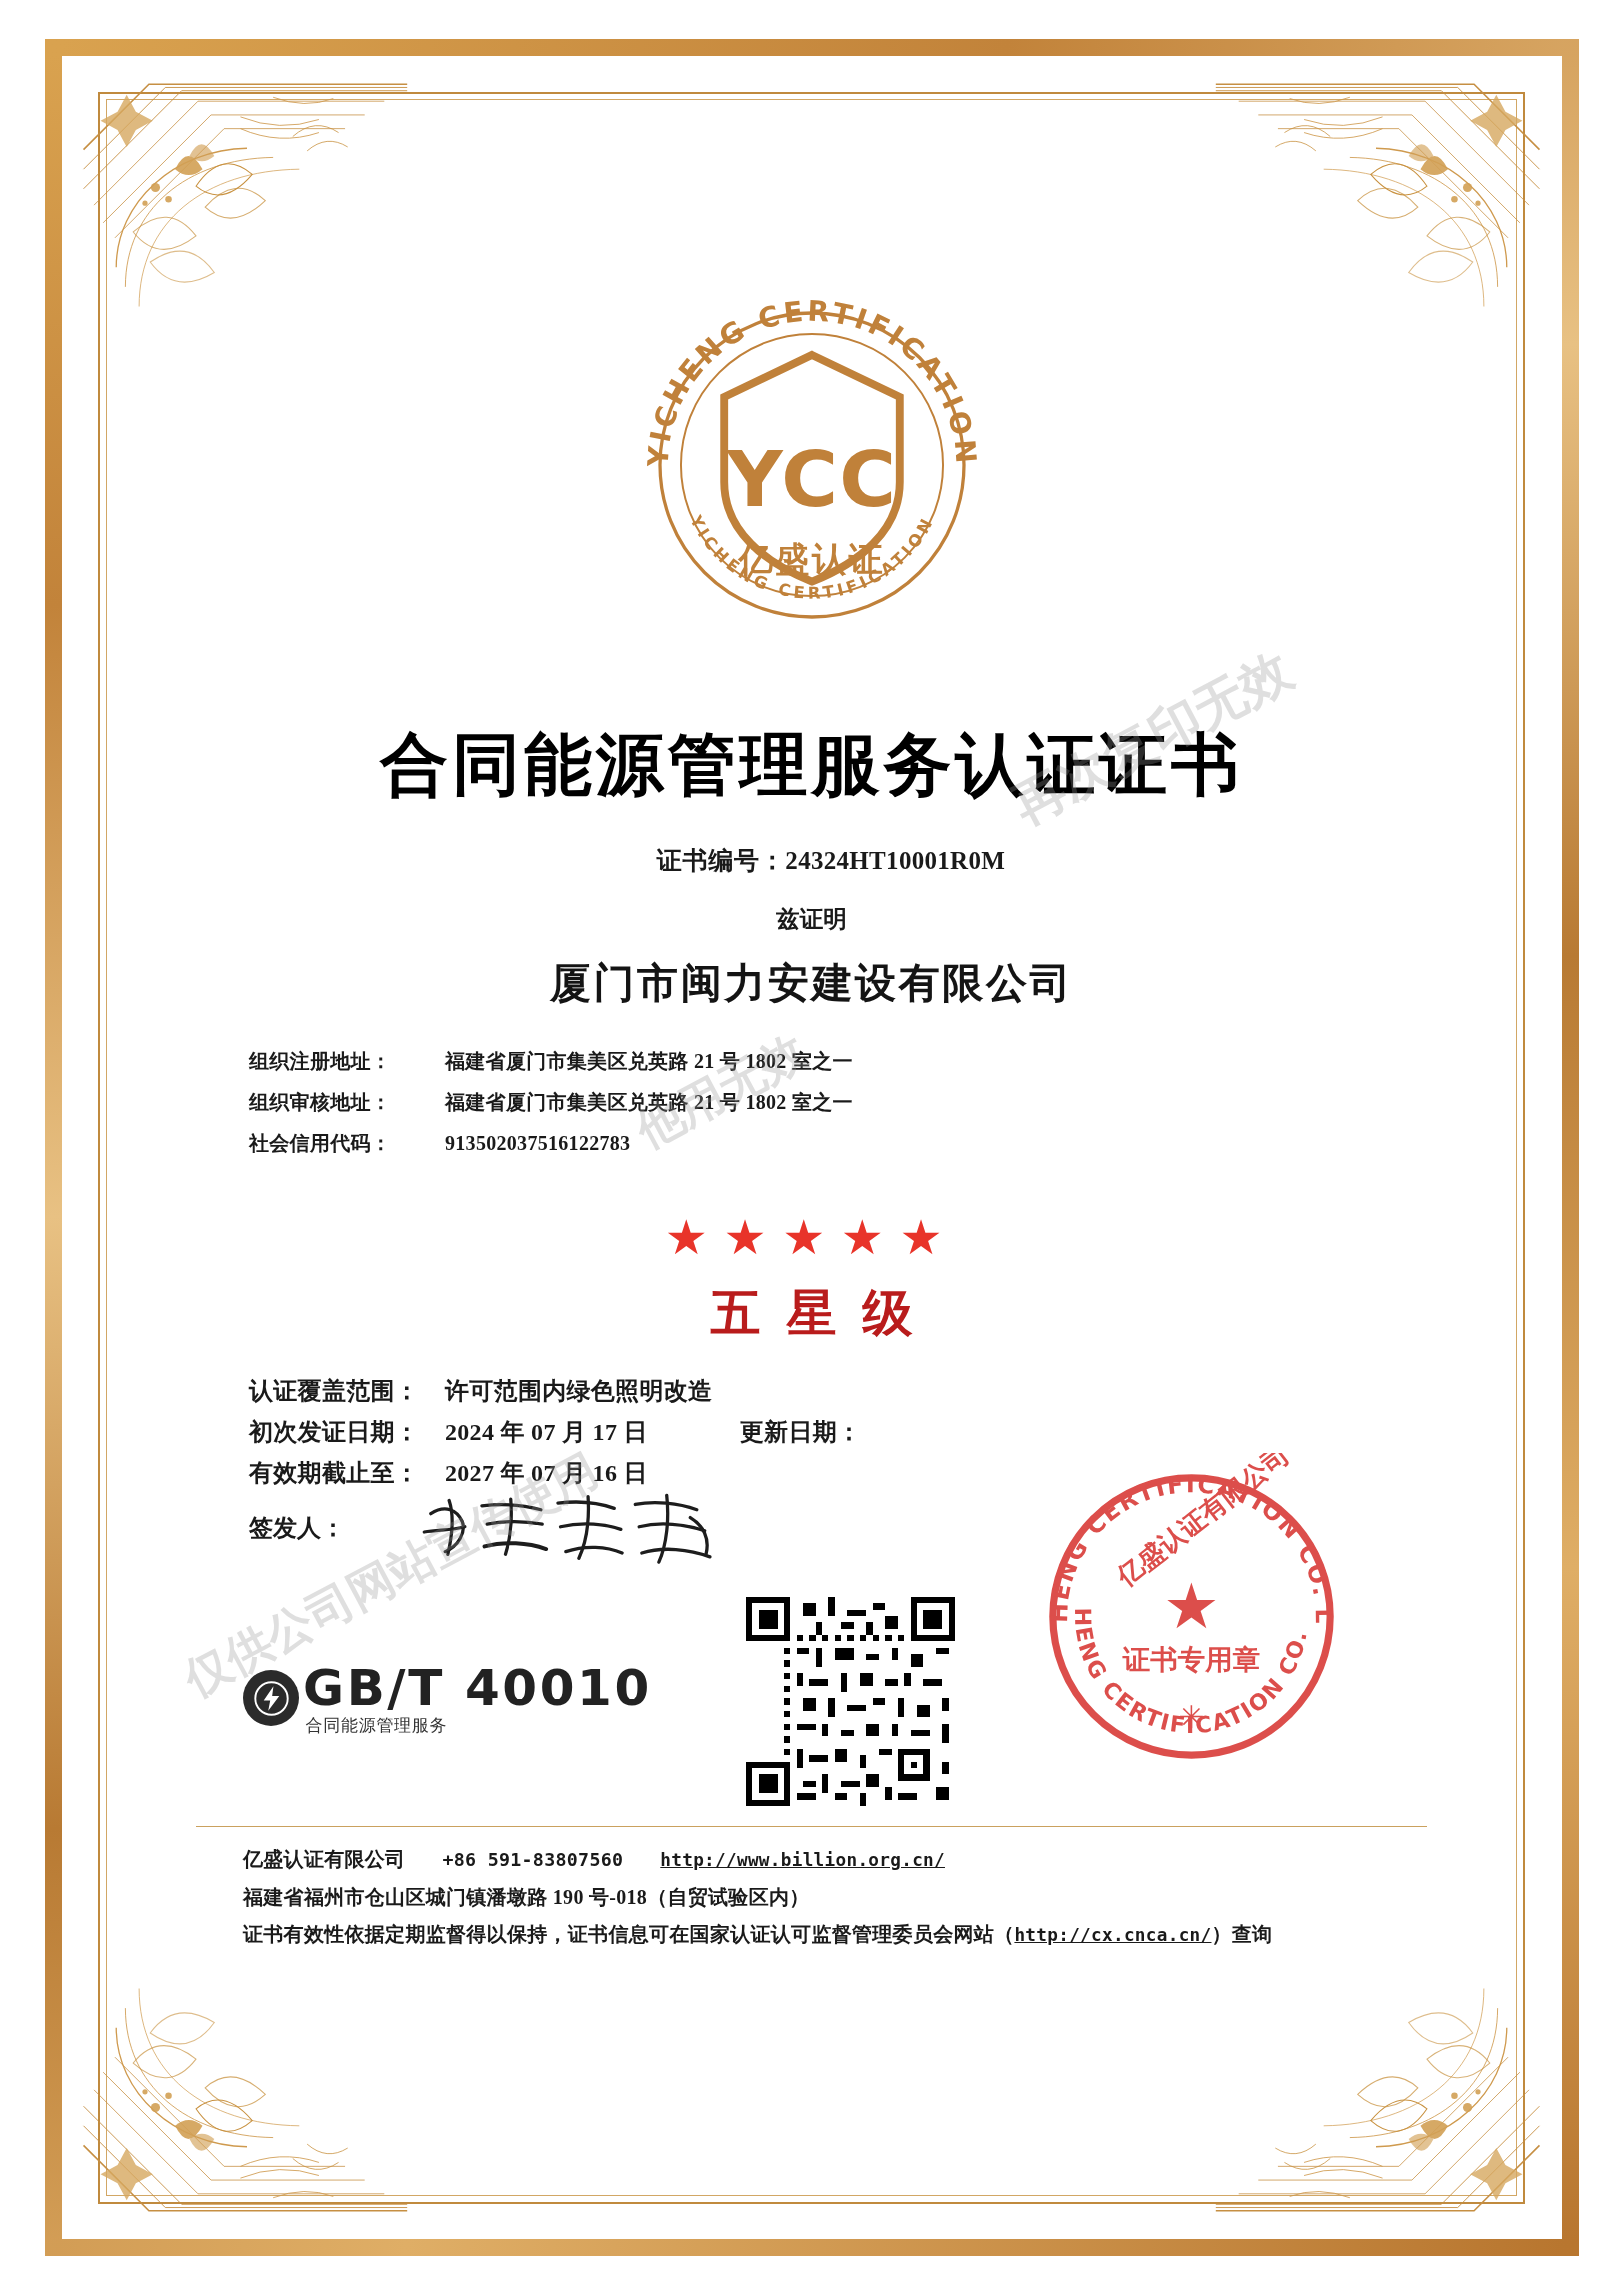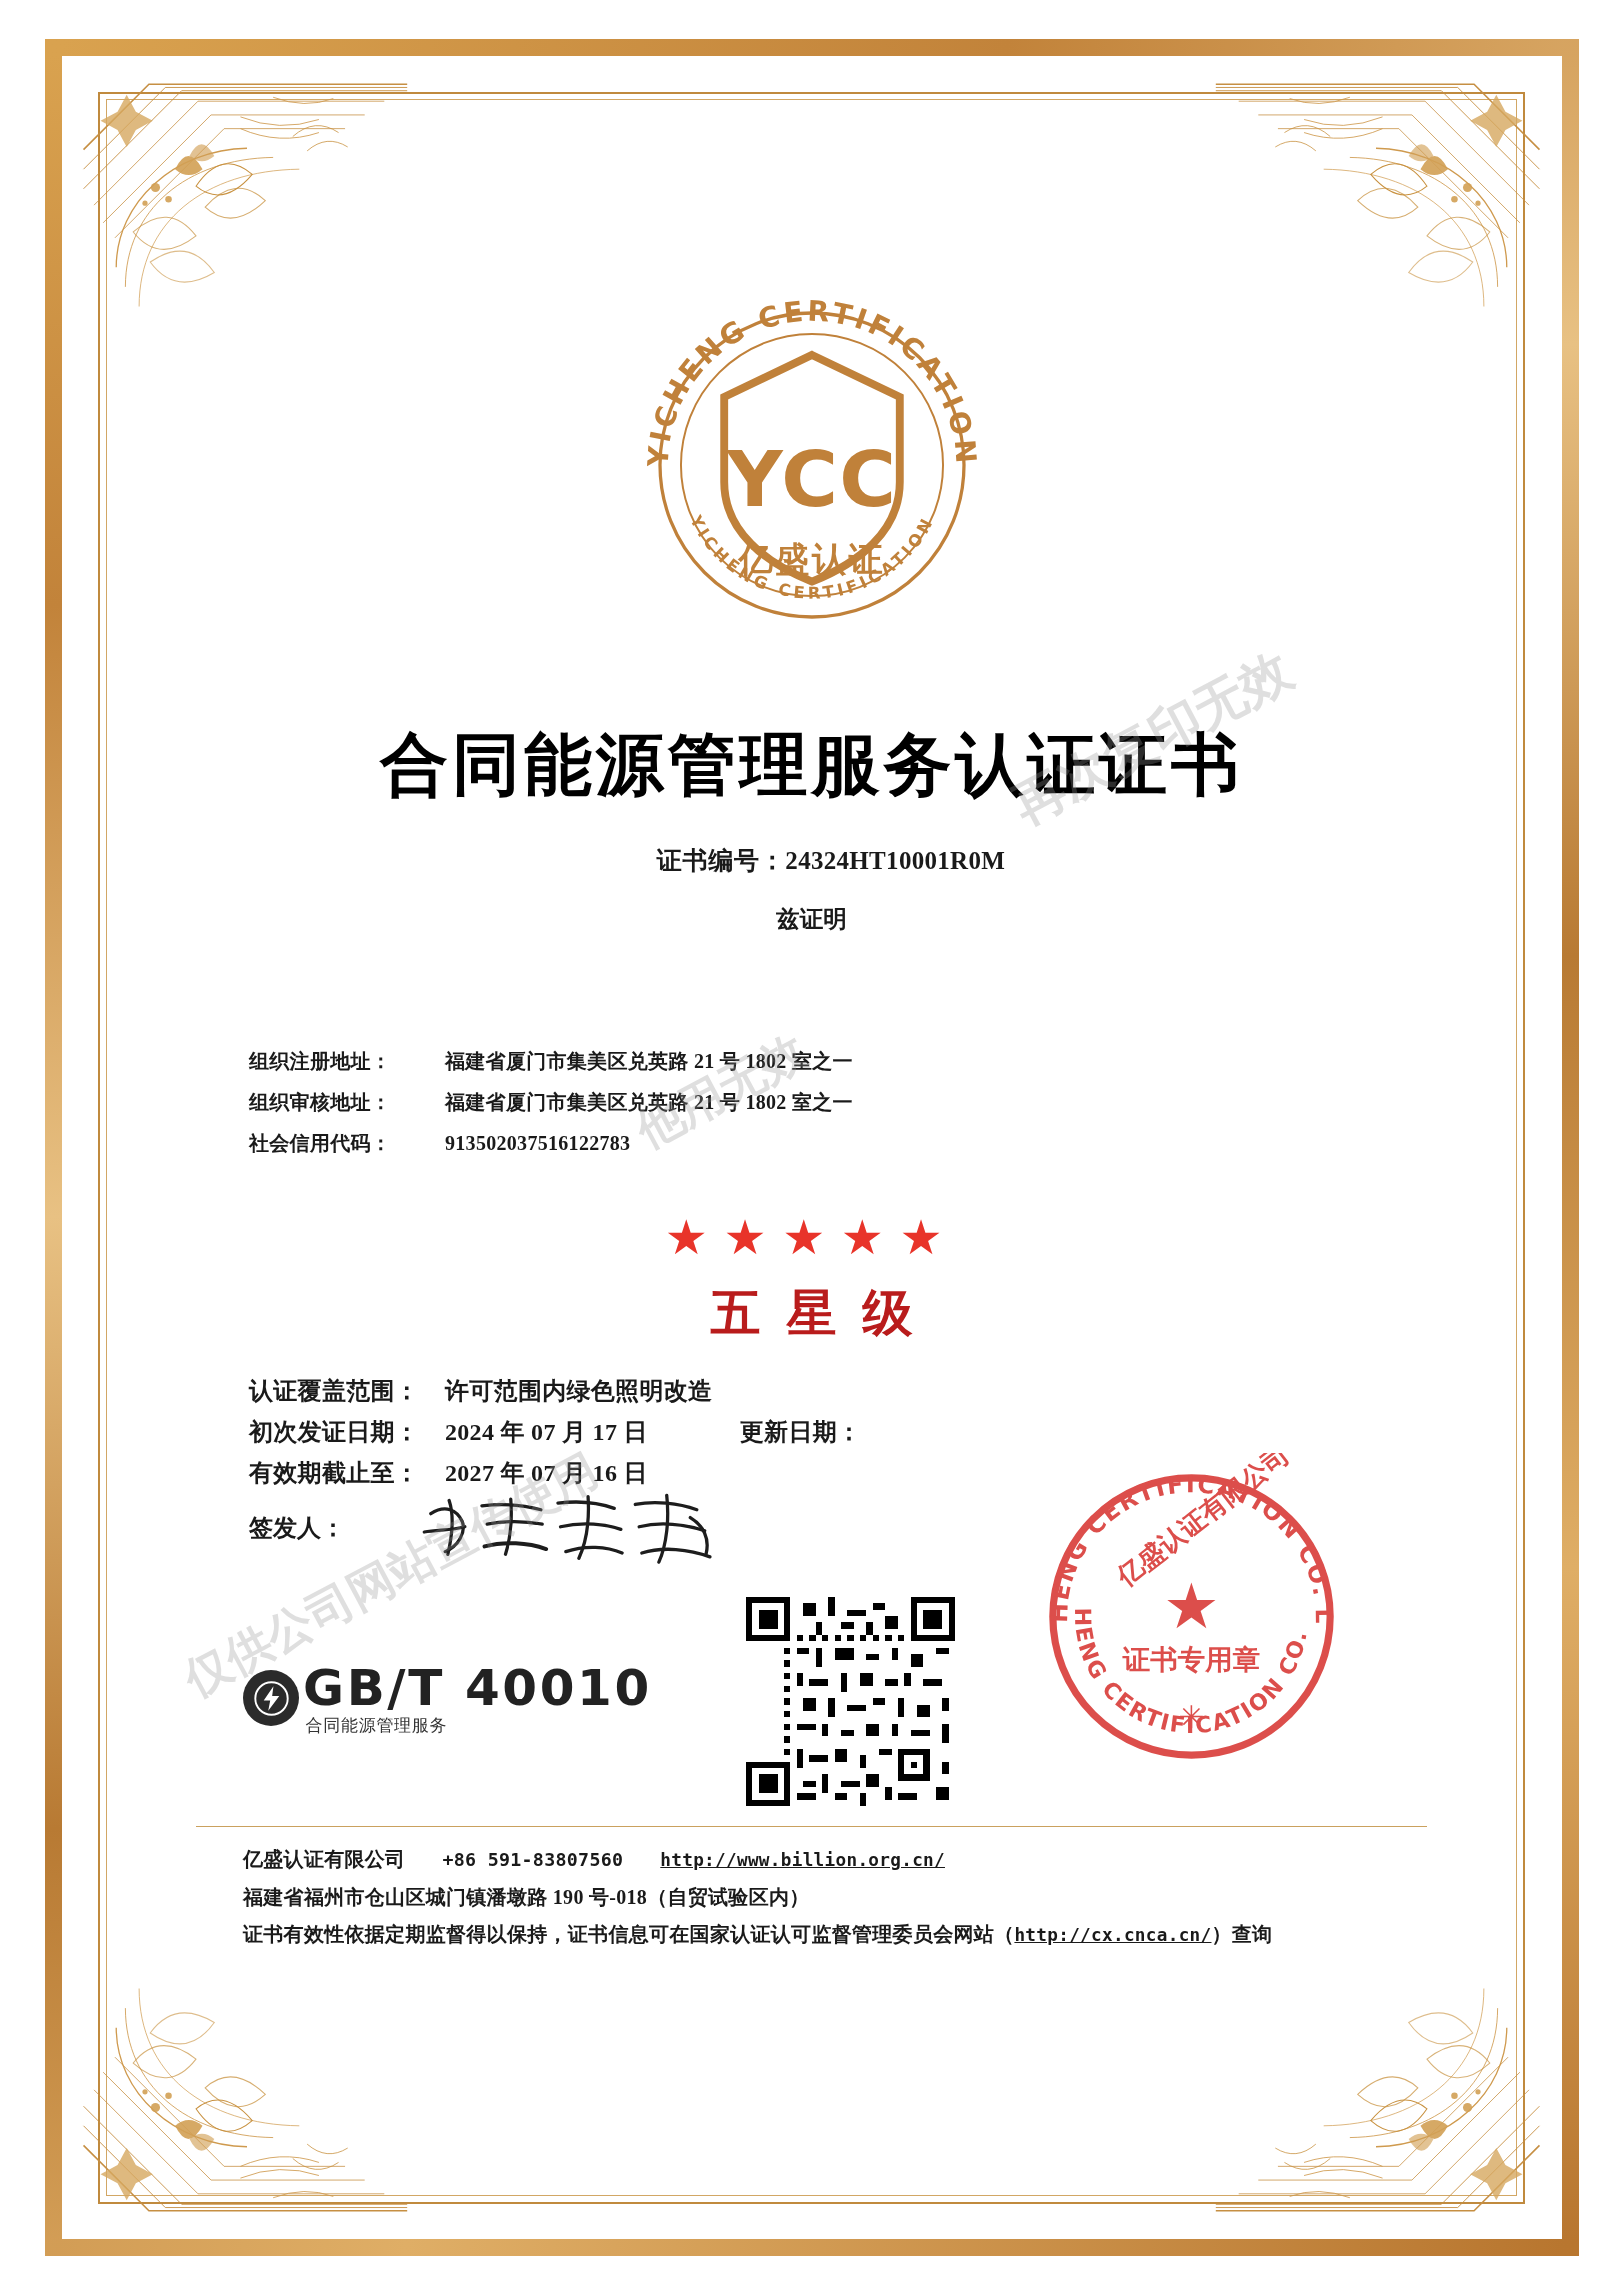--- a/index.html
+++ b/index.html
@@ -535,6 +535,7 @@
   </div>
 
   <div class="hereby">兹证明</div>
+  <div class="company">厦门市闽力安建设有限公司</div>
 
   <div class="info-block">
     <div class="info-row">

